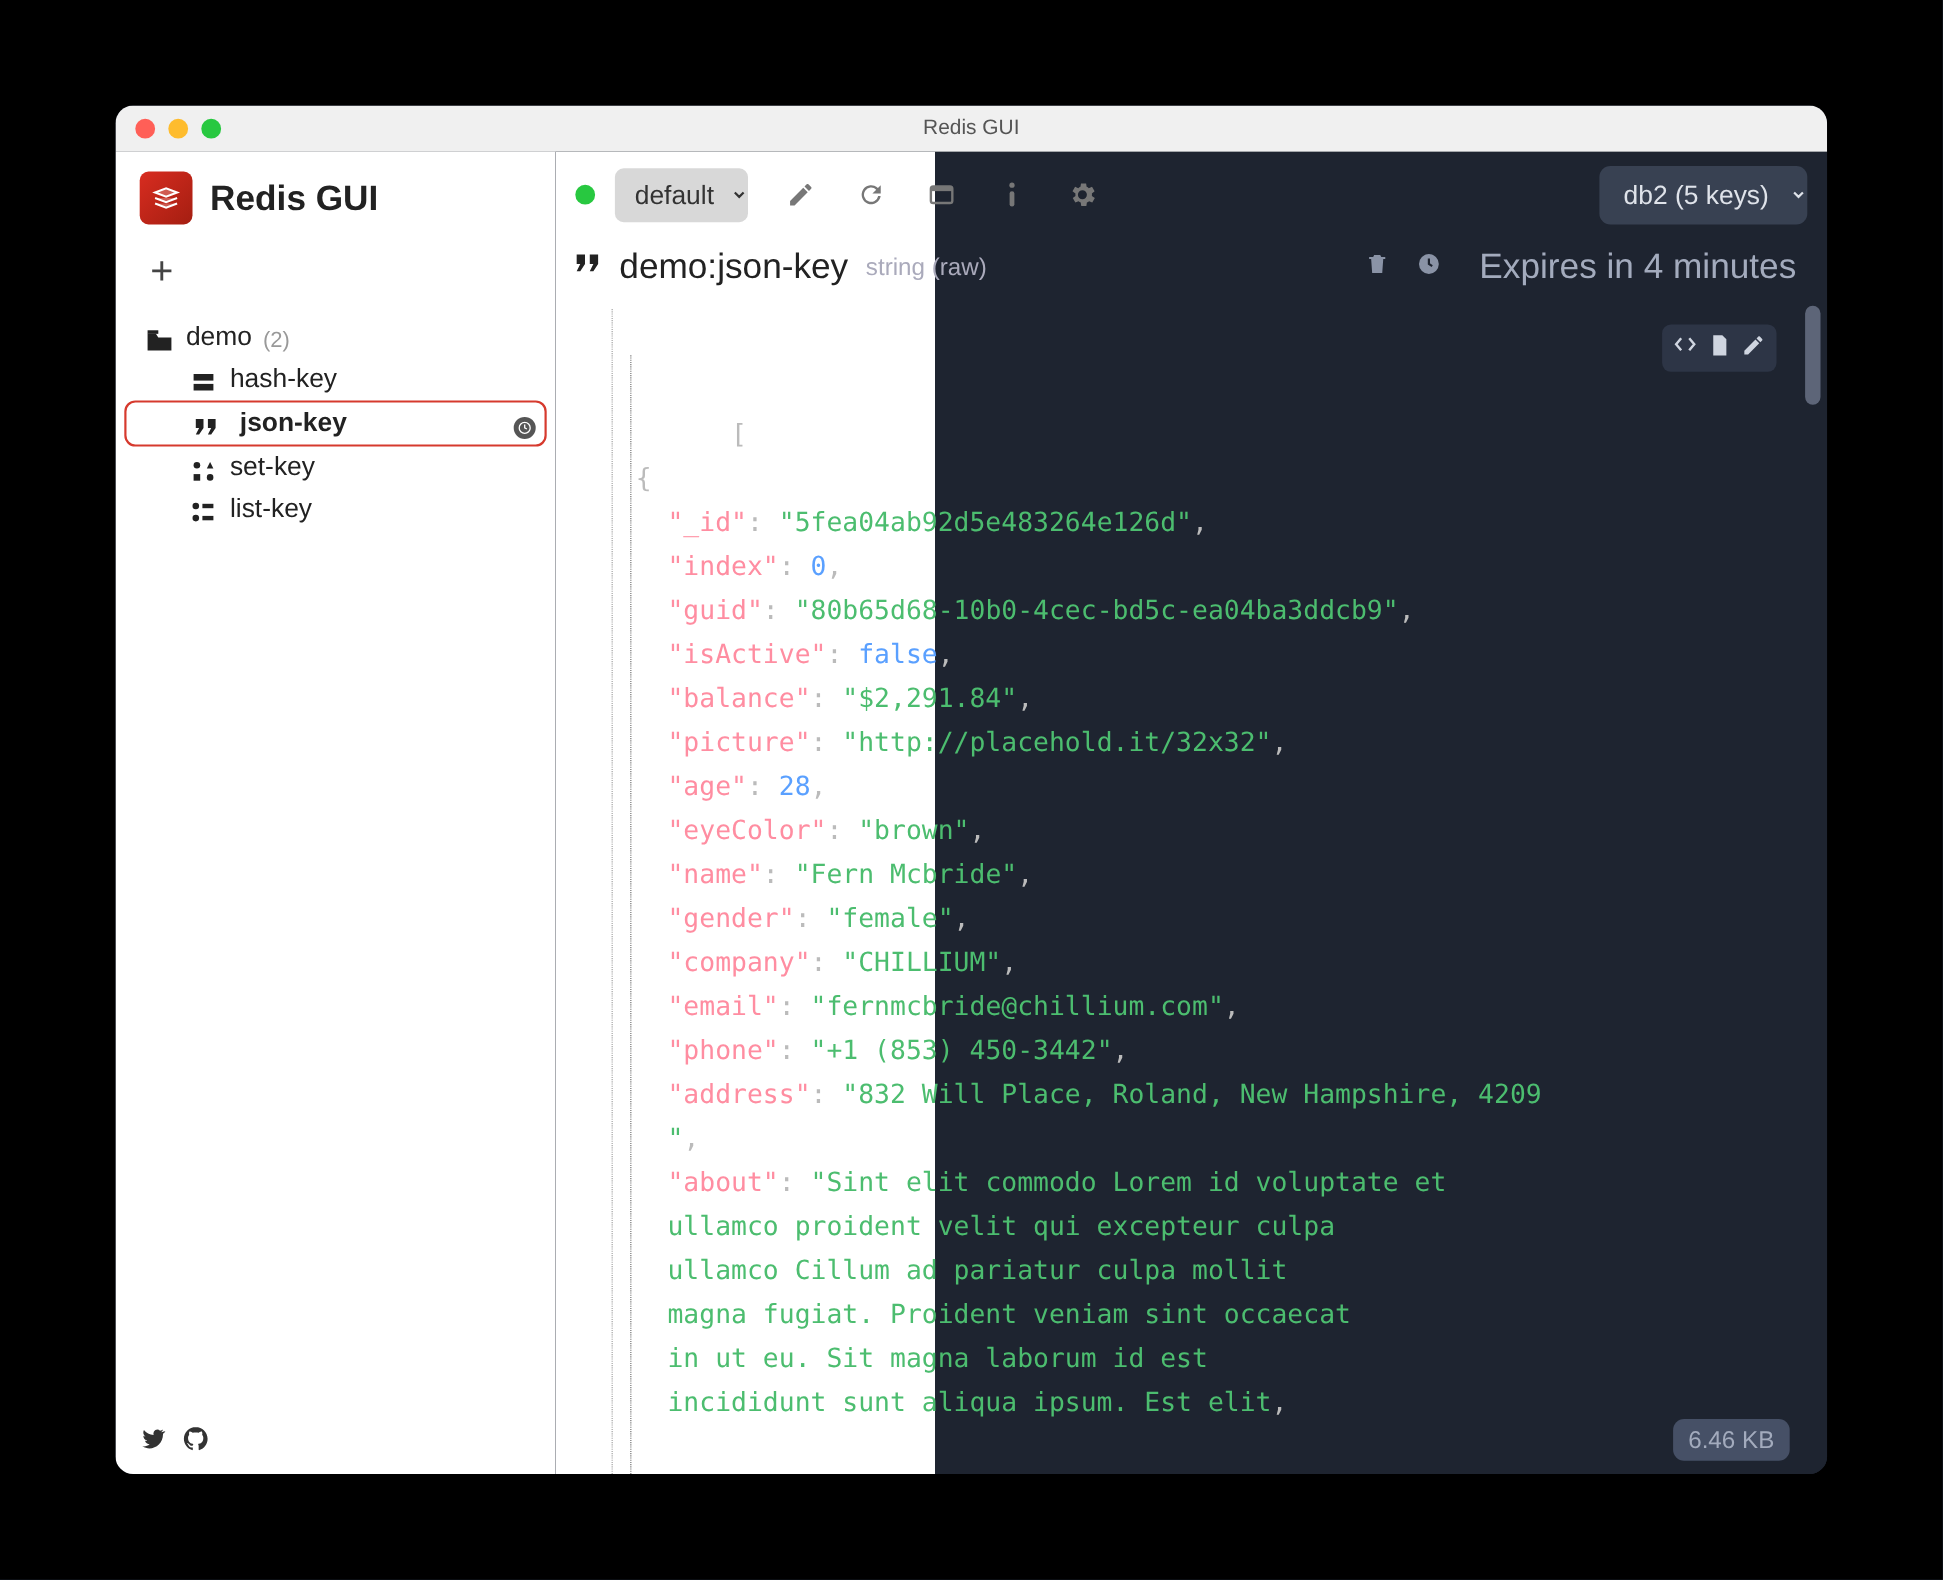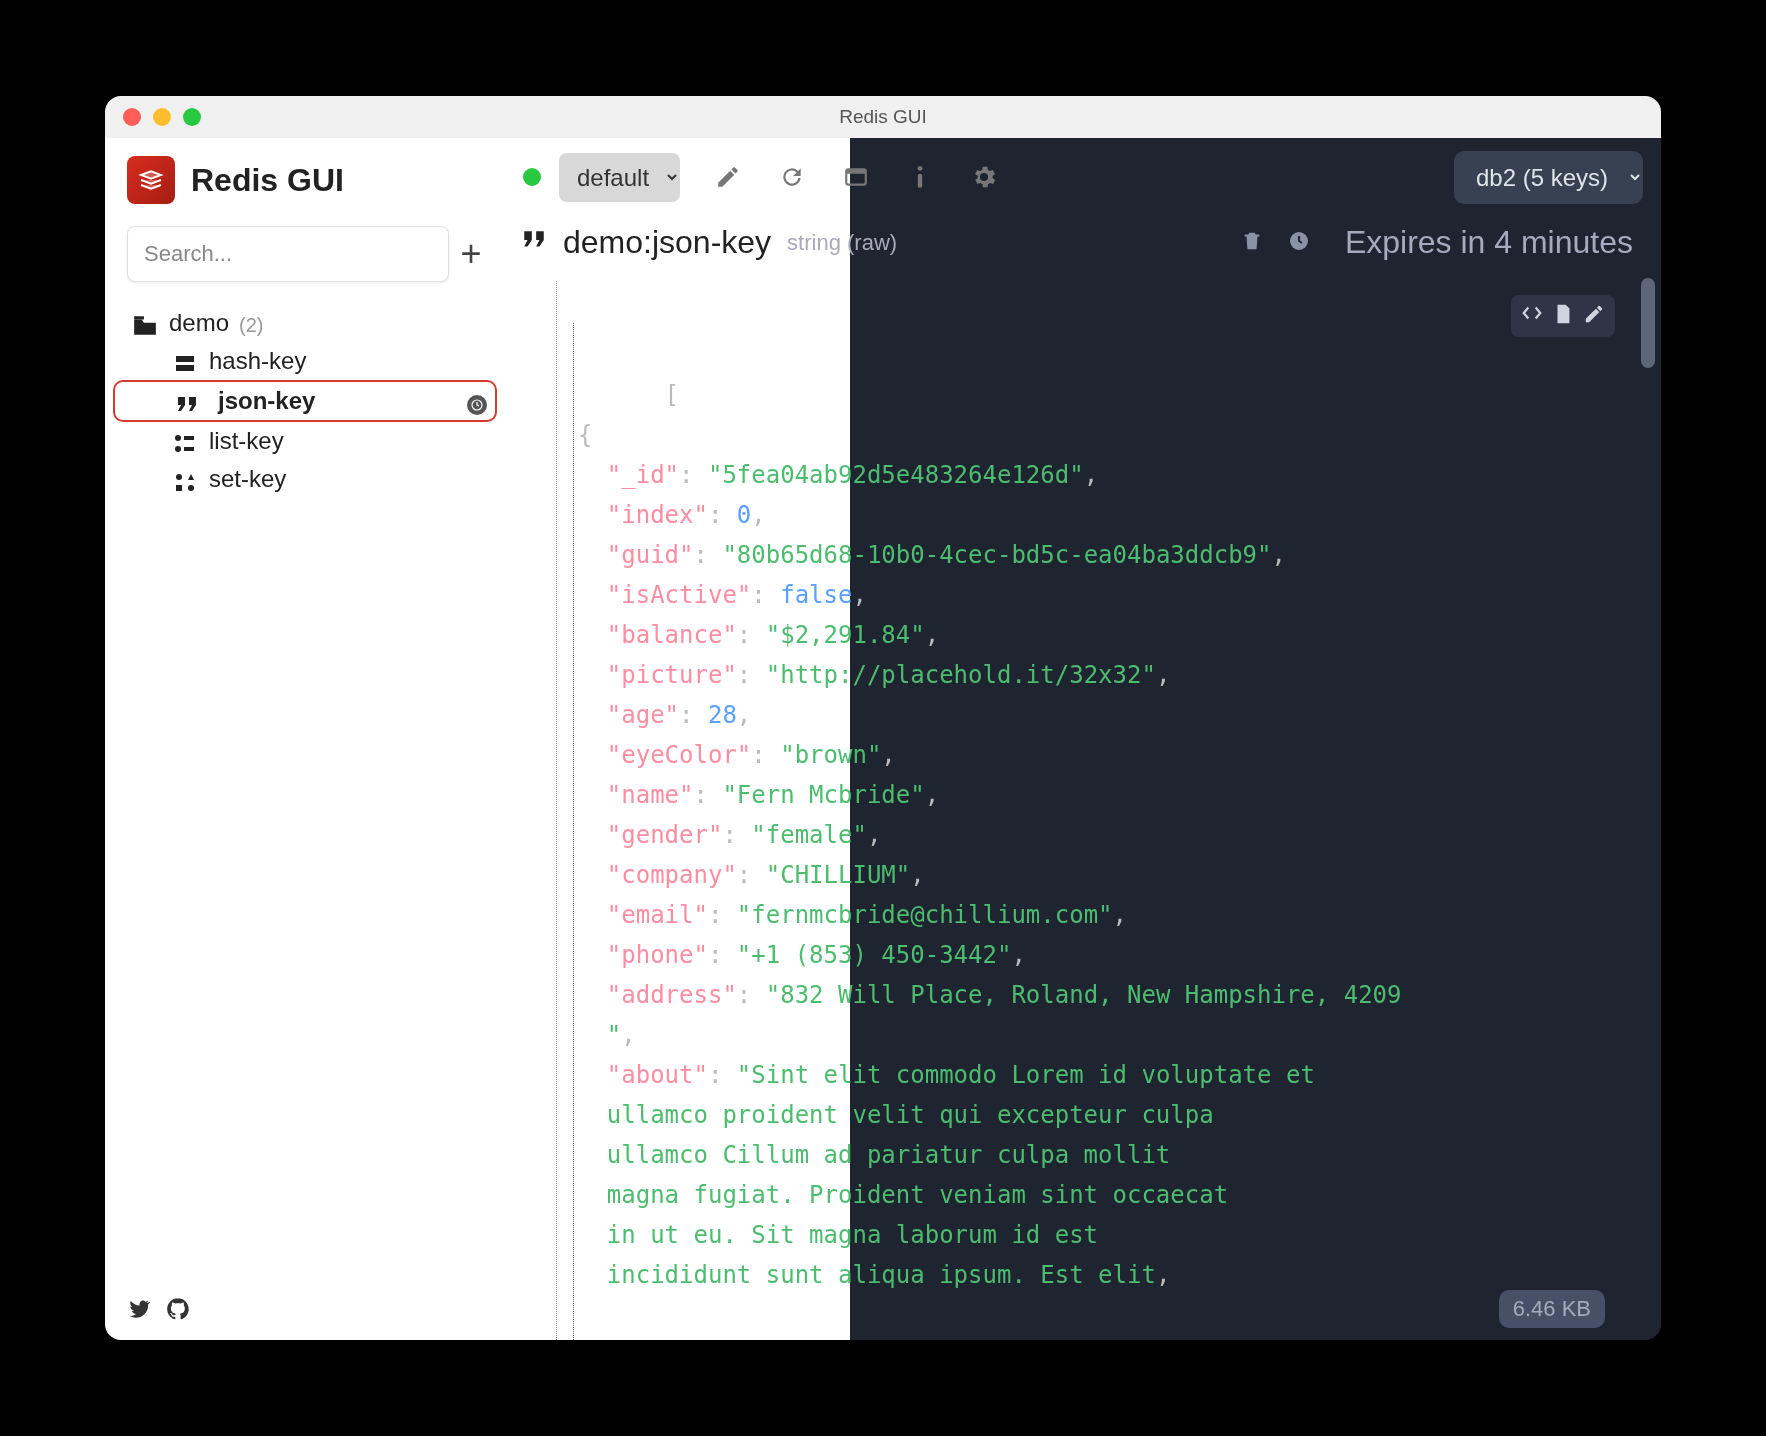--- a/index.html
+++ b/index.html
@@ -84,7 +84,6 @@
         <div class="logo-text">Redis GUI</div>
       </div>
       <div class="search-row">
-        <input class="search-input" placeholder="Search..." style="">
         <div class="add-btn">+</div>
       </div>
       <div class="tree">

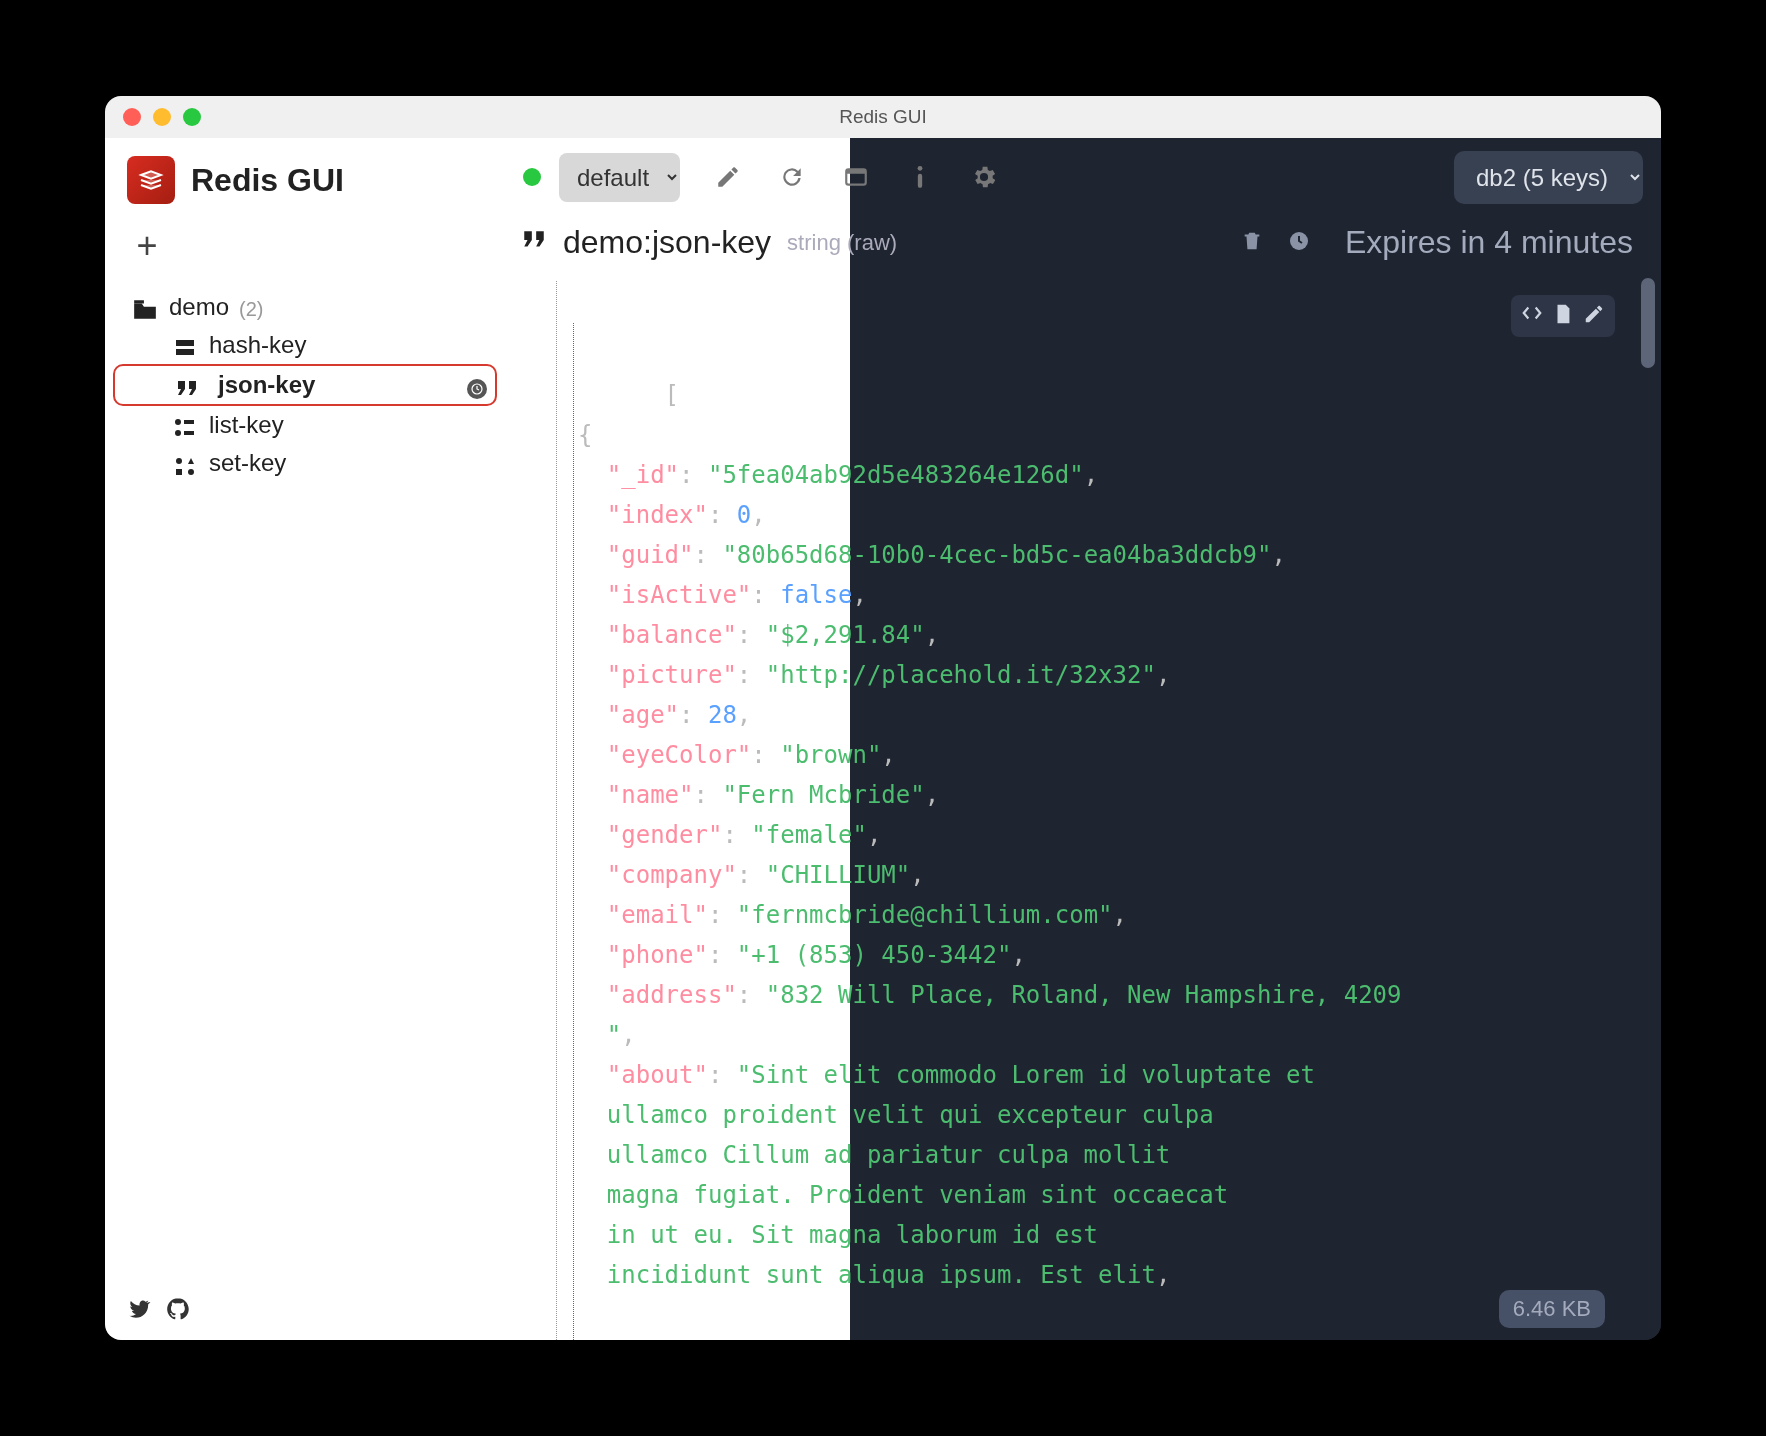--- a/index.html
+++ b/index.html
@@ -126,6 +126,18 @@
         <div class="tree-row child">
           <span class="ticon">
             <svg width="24" height="22" viewBox="0 0 24 22">
+                <circle cx="6" cy="6" r="3" fill="#222"></circle>
+                <polygon points="18,3 21,9 15,9" fill="#222"></polygon>
+                <rect x="3" y="14" width="6" height="6" fill="#222"></rect>
+                <circle cx="18" cy="17" r="3" fill="#222"></circle>
+              </svg>
+          </span>
+          <span>set-key</span>
+        </div>
+
+        <div class="tree-row child">
+          <span class="ticon">
+            <svg width="24" height="22" viewBox="0 0 24 22">
                 <circle cx="5" cy="5" r="3" fill="#222"></circle>
                 <circle cx="5" cy="16" r="3" fill="#222"></circle>
                 <rect x="11" y="3" width="10" height="4" fill="#222"></rect>
@@ -133,18 +145,6 @@
               </svg>
           </span>
           <span>list-key</span>
-        </div>
-
-        <div class="tree-row child">
-          <span class="ticon">
-            <svg width="24" height="22" viewBox="0 0 24 22">
-                <circle cx="6" cy="6" r="3" fill="#222"></circle>
-                <polygon points="18,3 21,9 15,9" fill="#222"></polygon>
-                <rect x="3" y="14" width="6" height="6" fill="#222"></rect>
-                <circle cx="18" cy="17" r="3" fill="#222"></circle>
-              </svg>
-          </span>
-          <span>set-key</span>
         </div>
 
       </div>

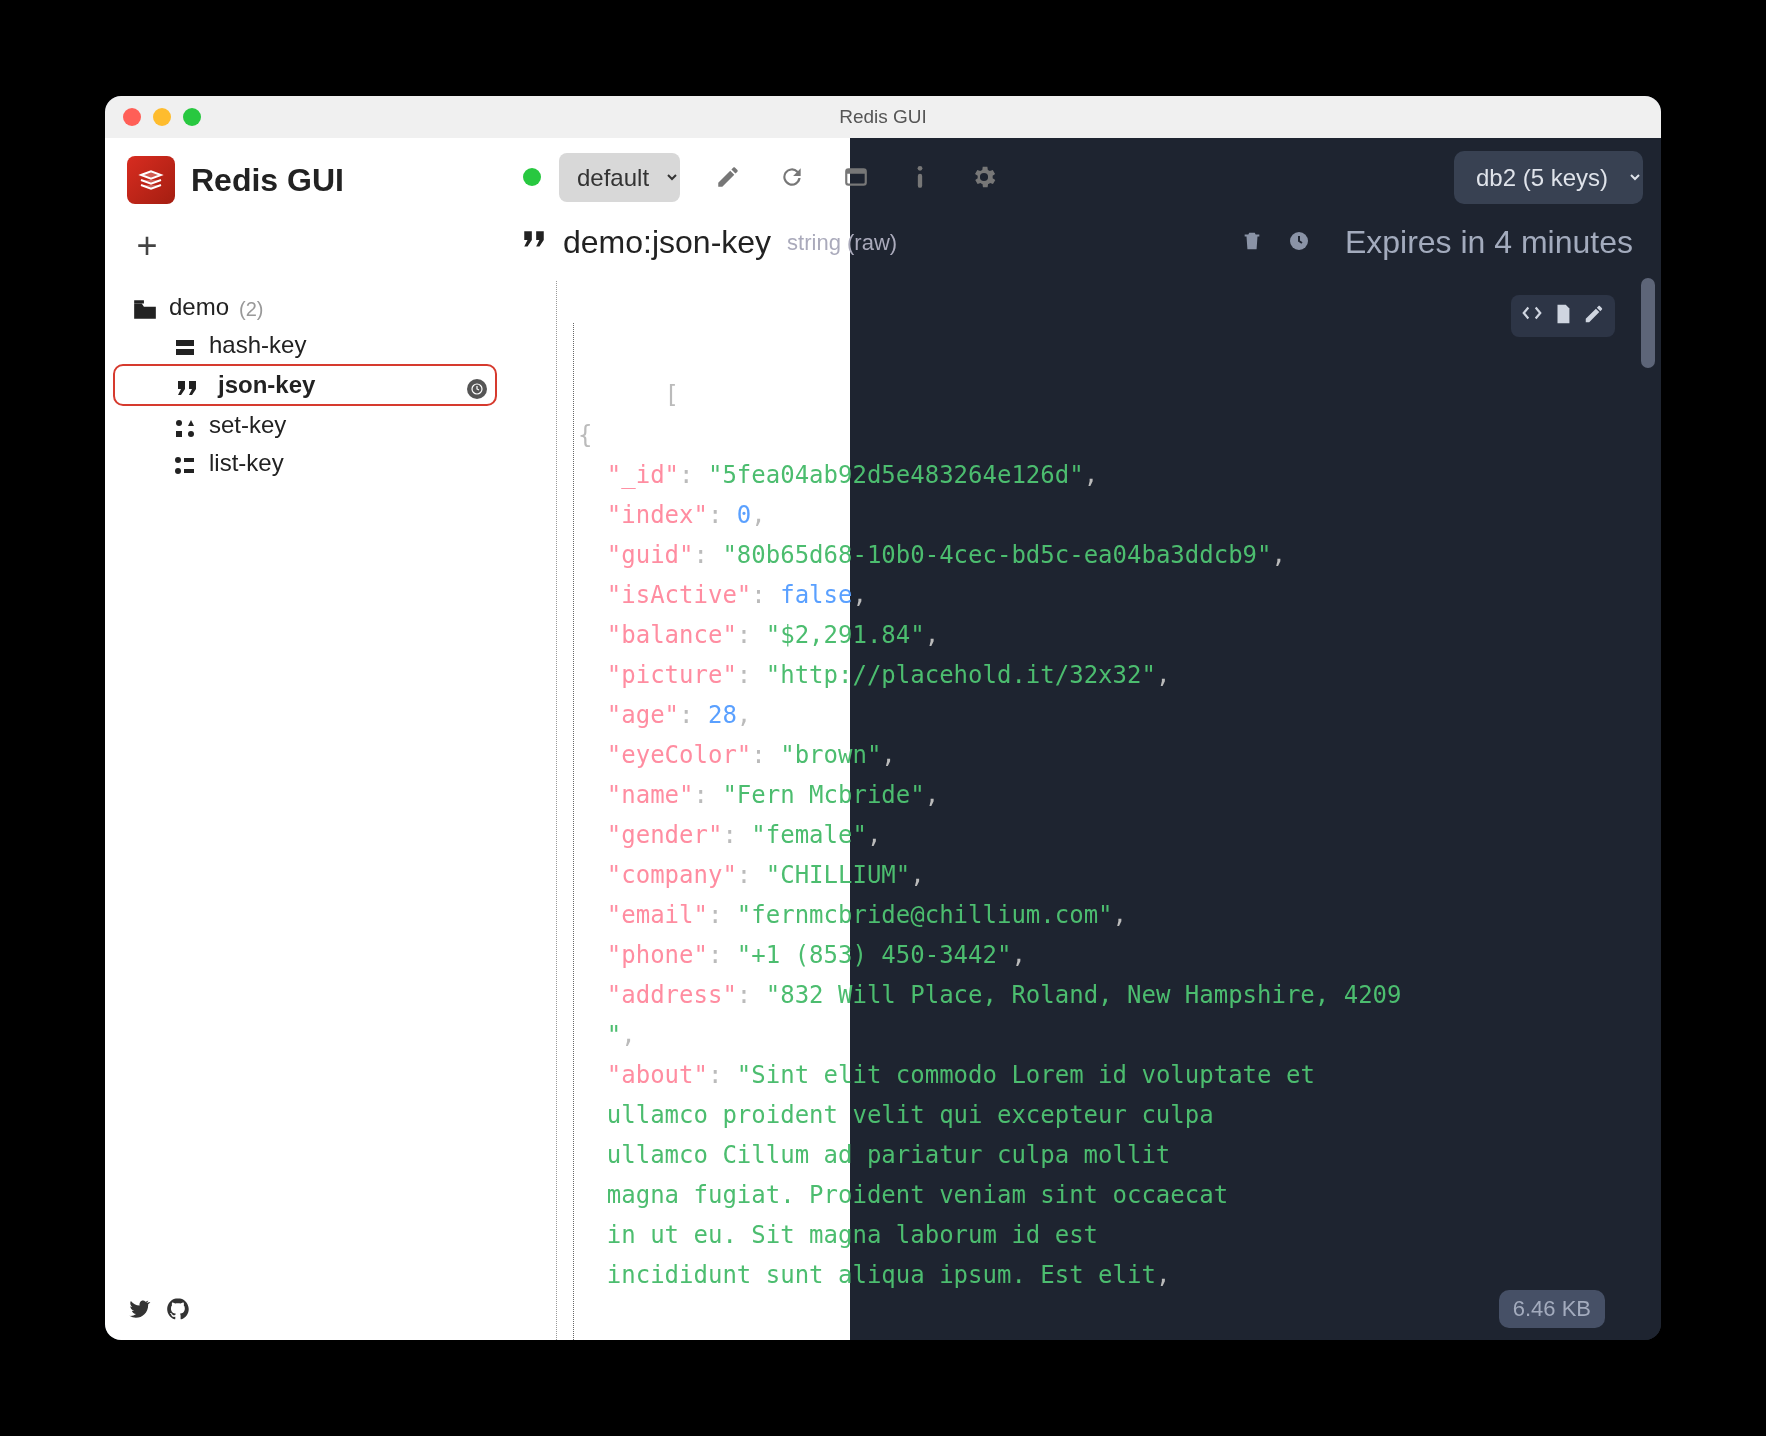--- a/index.html
+++ b/index.html
@@ -49,7 +49,7 @@
 .json-panel { flex: 1; margin: 0 28px 0 28px; background: transparent; position: relative; z-index: 1; overflow: hidden; border-top-left-radius: 6px; }
 .json-toolbar { position: absolute; top: 14px; right: 18px; display: flex; gap: 10px; background: #2d3546; padding: 8px 10px; border-radius: 8px; z-index: 3; }
 .json-toolbar .jtb { color: #cfd5e0; cursor: pointer; }
-.json-size { position: absolute; bottom: 12px; right: 28px; color: #a3abbd; font-size: 22px; background: #465066; padding: 6px 14px; border-radius: 10px; z-index: 3; }
+.json-size { position: absolute; bottom: 12px; right: 6px; color: #a3abbd; font-size: 22px; background: #465066; padding: 6px 14px; border-radius: 10px; z-index: 3; }
 .json-content { font-family: ui-monospace, SFMono-Regular, Menlo, Consolas, monospace; font-size: 24px; line-height: 40px; padding: 14px 16px; color: #e8e8e8; white-space: pre; overflow: hidden; position: relative; height: 100%; }
 .json-content .gutter { position: absolute; left: 0; top: 0; bottom: 0; width: 24px; border-right: 1px dotted #999; pointer-events: none; }
 .json-content .gutter2 { position: absolute; left: 40px; top: 42px; bottom: 0; width: 1px; border-right: 1px dotted #666; pointer-events: none; }

